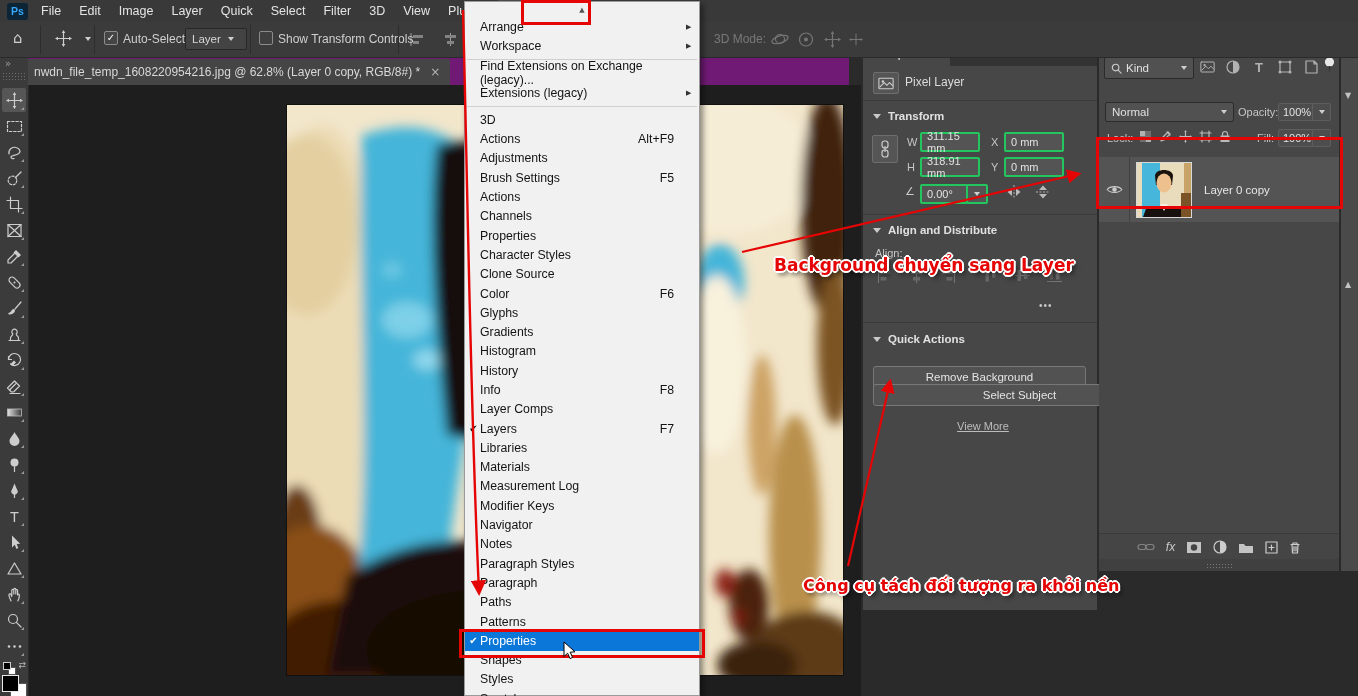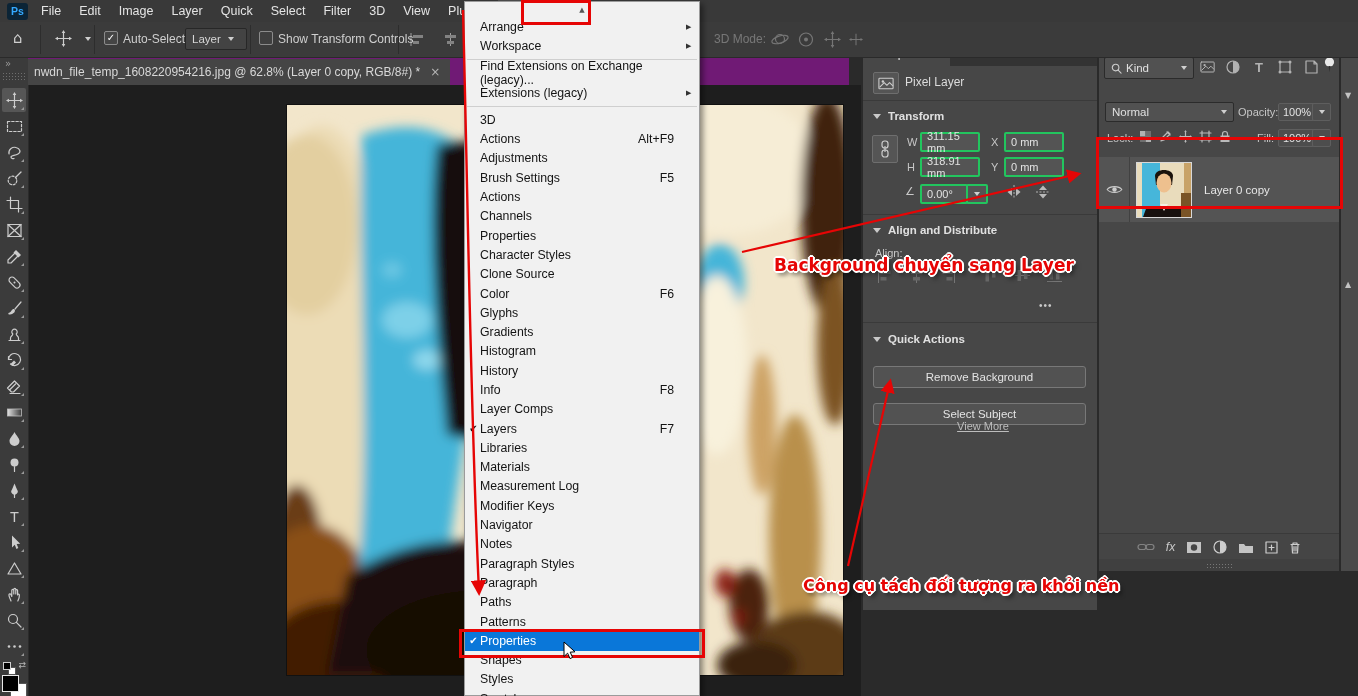--- a/index.html
+++ b/index.html
@@ -705,7 +705,7 @@
       <div class="qa-btn" style="top:300px;">
           <span>Remove Background</span>
         </div>
-      <div class="qa-btn" style="top:337px;">
+      <div class="qa-btn" style="top:318px;padding-left:40px;">
           <span>Select Subject</span>
         </div>
       <div class="viewmore" style="top:354px;"><span>View More</span></div>

